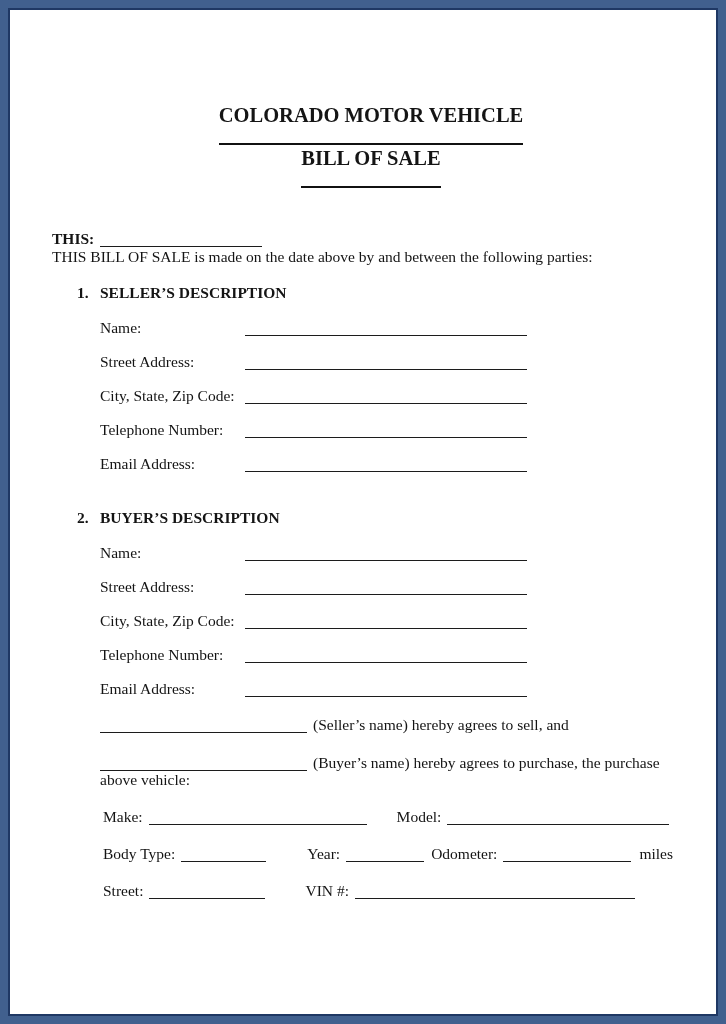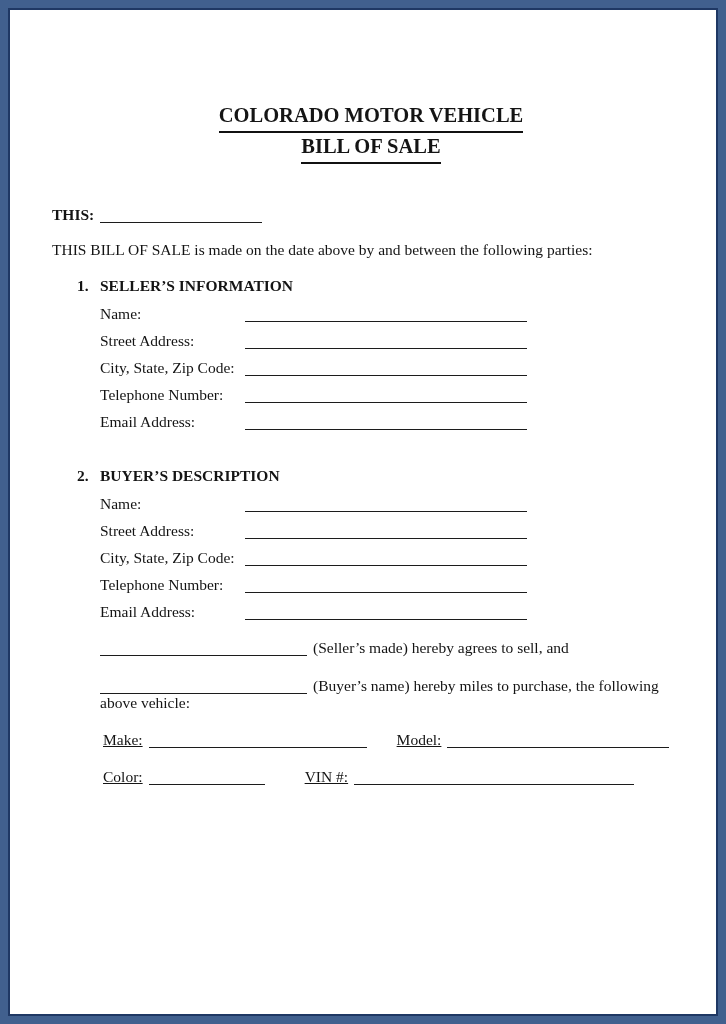--- a/index.html
+++ b/index.html
@@ -25,7 +25,7 @@
   .title-block { text-align:center; padding-top:92px; line-height:26px; }
   .title-line {
     display:inline-block; font-weight:bold; font-size:20.5px;
-    border-bottom:2px solid #111; padding-bottom:3px;
+    border-bottom:2px solid #111; padding-bottom:15px;
   }
   .date-row { margin-top:42px; line-height:18px; height:18px; }
   .date-label { font-weight:bold; }

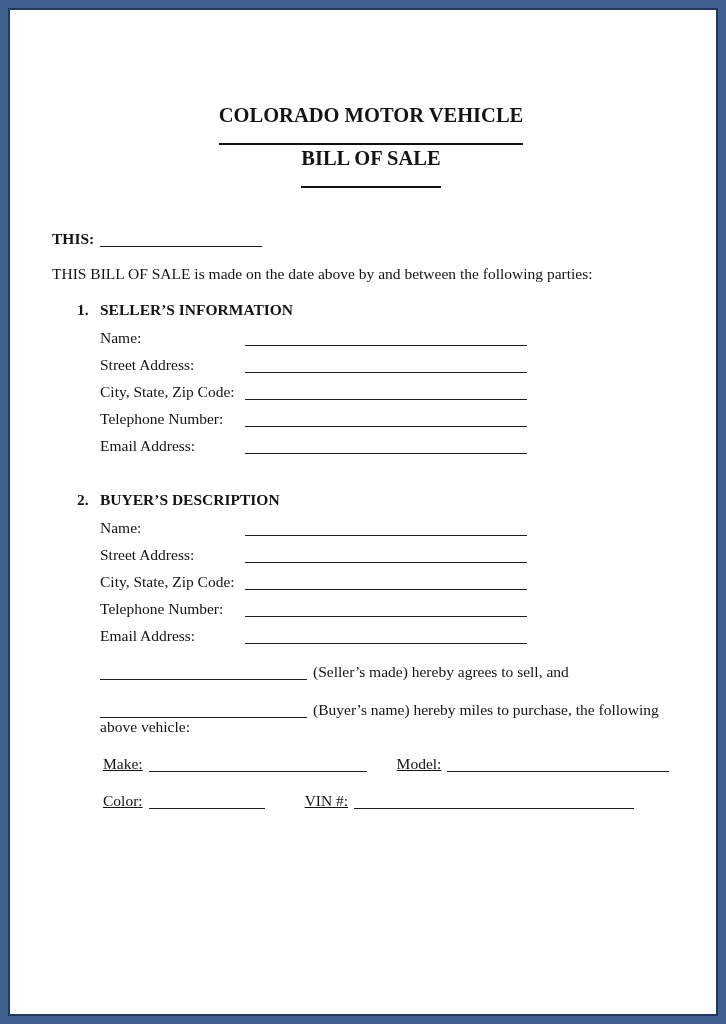--- a/index.html
+++ b/index.html
@@ -44,7 +44,7 @@
   .w-odo   { width:128px; margin-right:8px; }
   .w-color { width:116px; margin-right:40px; }
   .w-vin   { width:280px; }
-  .intro { margin-top:17px; line-height:18px; height:18px; }
+  .intro { line-height:18px; height:18px; }
   .sec { line-height:18px; height:18px; font-weight:bold; }
   .sec-1 { margin-top:18px; }
   .sec-2 { margin-top:37px; }

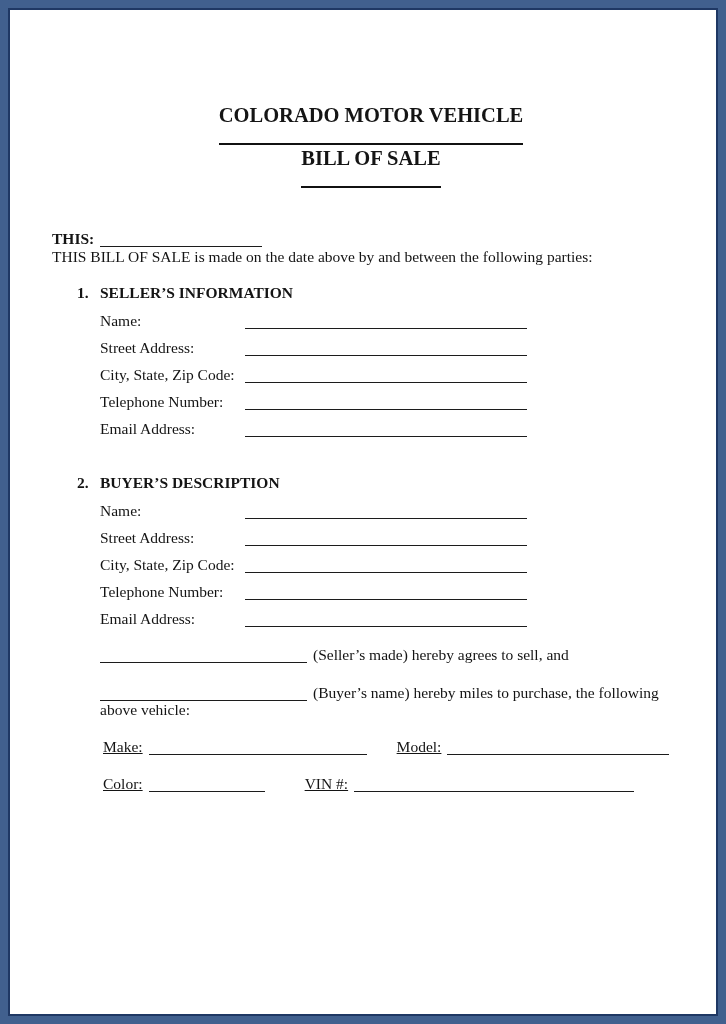--- a/index.html
+++ b/index.html
@@ -77,7 +77,7 @@
     <div class="intro">THIS BILL OF SALE is made on the date above by and between the following parties:</div>
 
     <div class="sec sec-1">
-      <span class="secnum">1.</span><span>SELLER’S INFORMATION</span>
+      <span class="secnum">1.</span><span>SELLER’S DESCRIPTION</span>
     </div>
     <div class="frow">
       <span class="flabel">Name:</span><span class="bline w-field"></span>

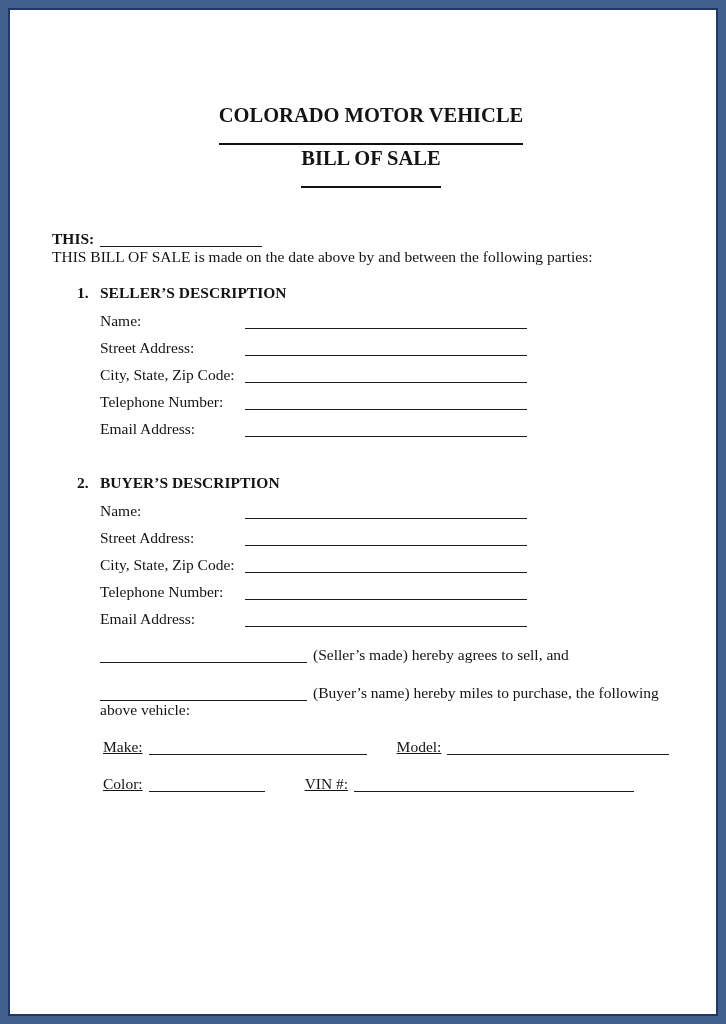--- a/index.html
+++ b/index.html
@@ -50,7 +50,7 @@
   .sec-2 { margin-top:37px; }
   .sec-3 { margin-top:37px; }
   .secnum { display:inline-block; margin-left:25px; width:23px; }
-  .frow { margin-left:48px; margin-top:11px; line-height:16px; height:16px; }
+  .frow { margin-left:48px; margin-top:18px; line-height:16px; height:16px; }
   .flabel { display:inline-block; min-width:145px; }
   .clause { margin-left:48px; line-height:18px; }
   .clause-1 { margin-top:19px; height:18px; }

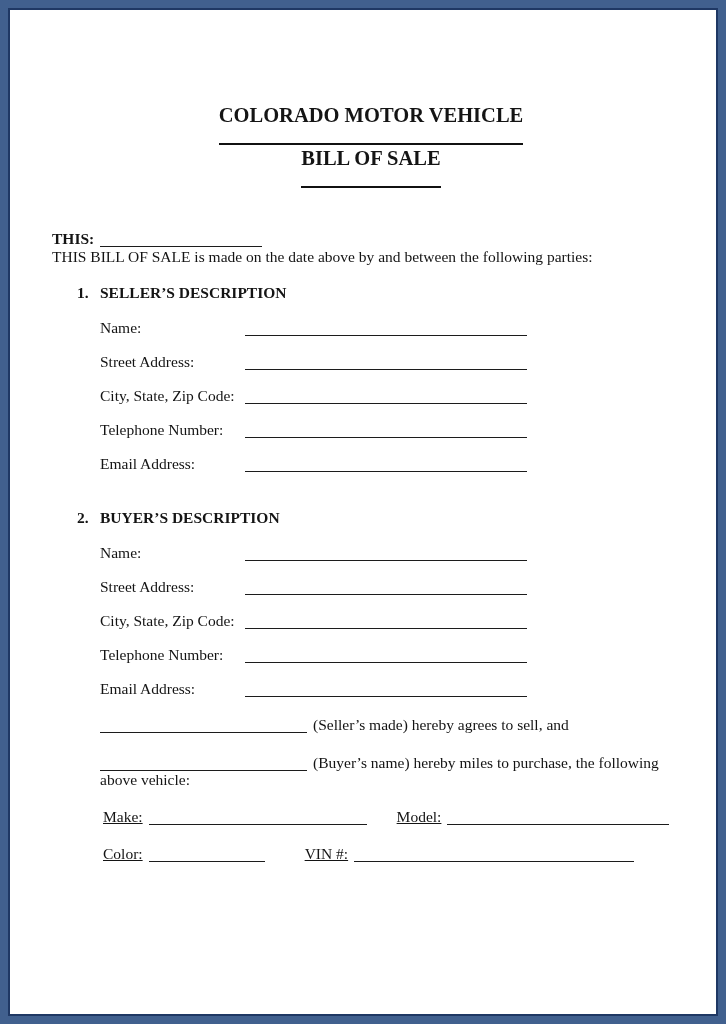--- a/index.html
+++ b/index.html
@@ -116,7 +116,7 @@
 
 
     <div class="clause clause-1">
-      <span class="bline w-name3"></span><span>(Seller’s made) hereby agrees to sell, and</span>
+      <span class="bline w-name3"></span><span>(Seller’s name) hereby agrees to sell, and</span>
     </div>
 
     <div class="clause clause-2">

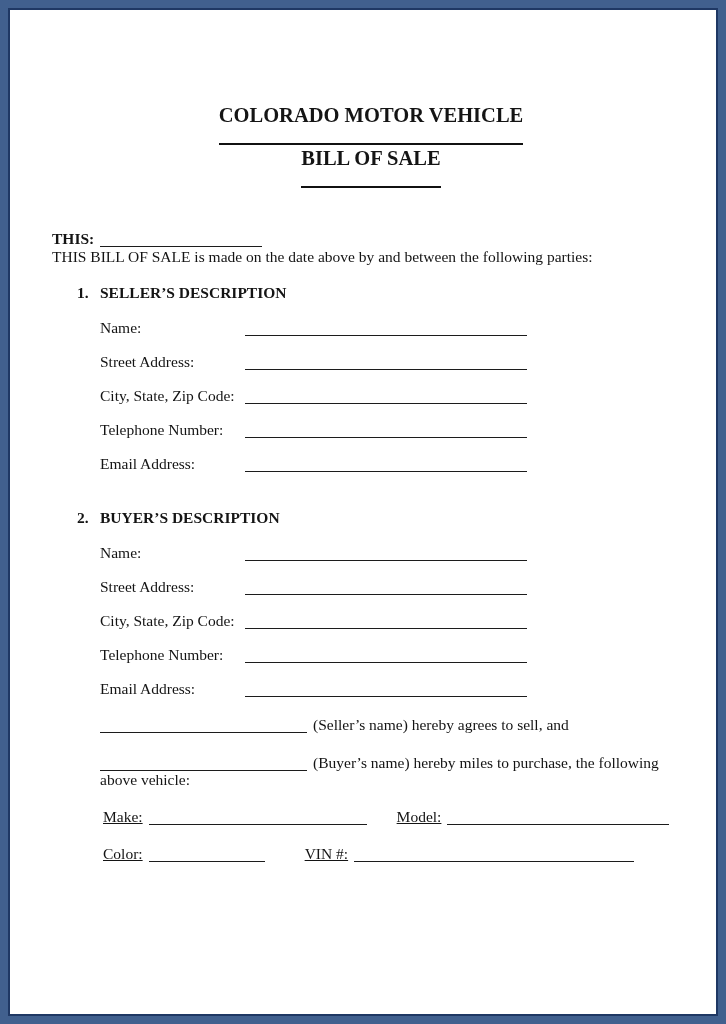--- a/index.html
+++ b/index.html
@@ -120,7 +120,7 @@
     </div>
 
     <div class="clause clause-2">
-      <span class="bline w-name3"></span><span>(Buyer’s name) hereby miles to purchase, the following</span><br>
+      <span class="bline w-name3"></span><span>(Buyer’s name) hereby agrees to purchase, the purchase</span><br>
       <span>above vehicle:</span>
     </div>
 

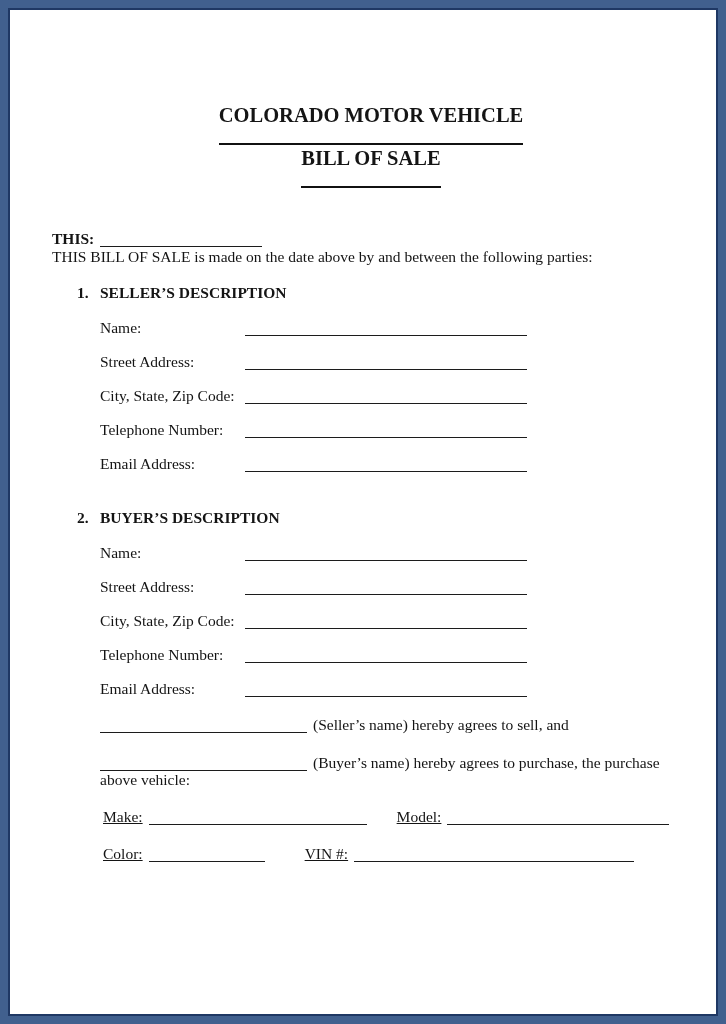--- a/index.html
+++ b/index.html
@@ -55,7 +55,7 @@
   .clause { margin-left:48px; line-height:18px; }
   .clause-1 { margin-top:19px; height:18px; }
   .clause-2 { margin-top:20px; line-height:17px; }
-  .vrow { margin-left:51px; line-height:18px; height:18px;text-decoration:underline; }
+  .vrow { margin-left:51px; line-height:18px; height:18px; }
   .vrow-1 { margin-top:20px; }
   .vrow-2, .vrow-3 { margin-top:19px; }
 </style>

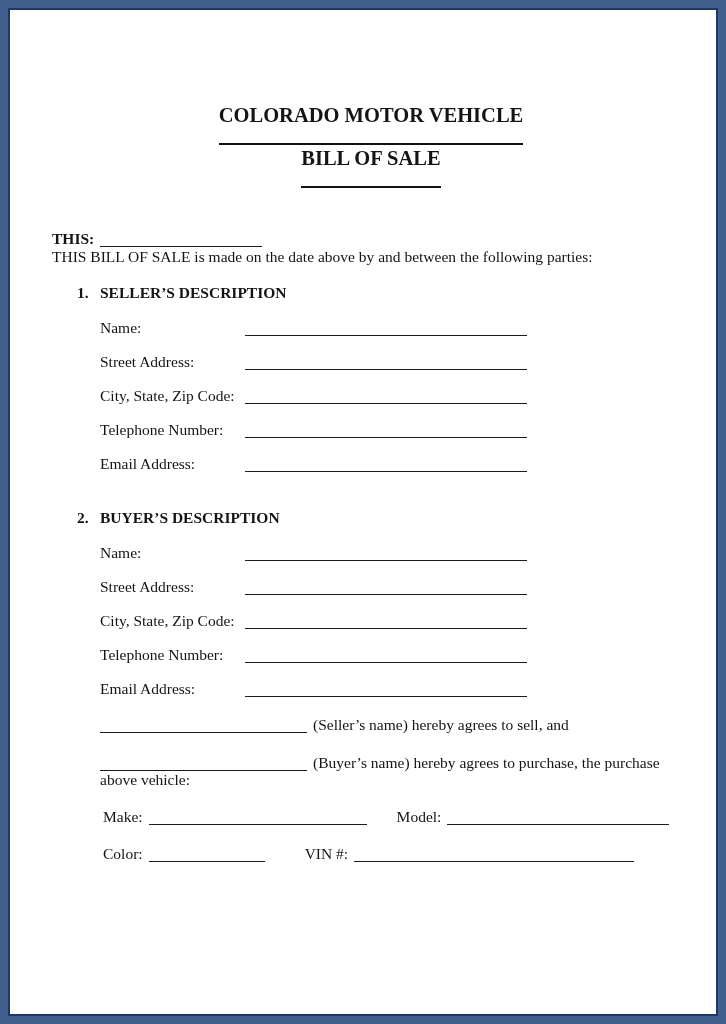--- a/index.html
+++ b/index.html
@@ -128,6 +128,9 @@
       <span>Make:</span><span class="bline w-make"></span><span>Model:</span><span class="bline w-model"></span>
     </div>
 
+    <div class="vrow vrow-2">
+      <span>Body Type:</span><span class="bline w-body"></span><span>Year:</span><span class="bline w-year"></span><span>Odometer:</span><span class="bline w-odo"></span><span>miles</span>
+    </div>
 
     <div class="vrow vrow-3">
       <span>Color:</span><span class="bline w-color"></span><span>VIN #:</span><span class="bline w-vin"></span>

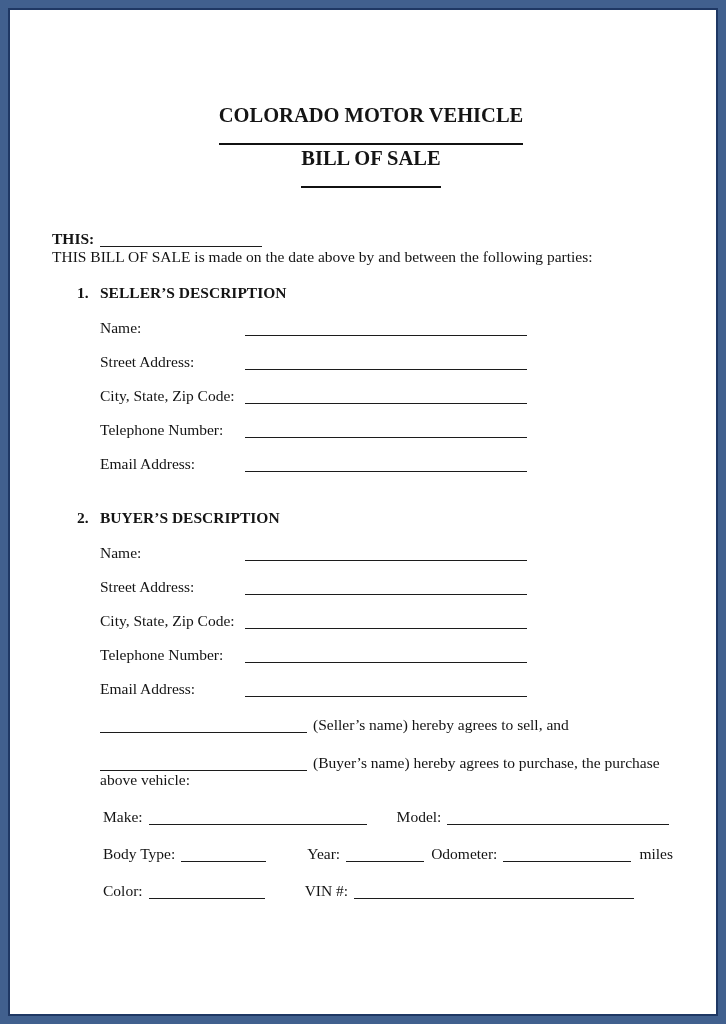--- a/index.html
+++ b/index.html
@@ -133,7 +133,7 @@
     </div>
 
     <div class="vrow vrow-3">
-      <span>Color:</span><span class="bline w-color"></span><span>VIN #:</span><span class="bline w-vin"></span>
+      <span>Street:</span><span class="bline w-color"></span><span>VIN #:</span><span class="bline w-vin"></span>
     </div>
 
   </div>

